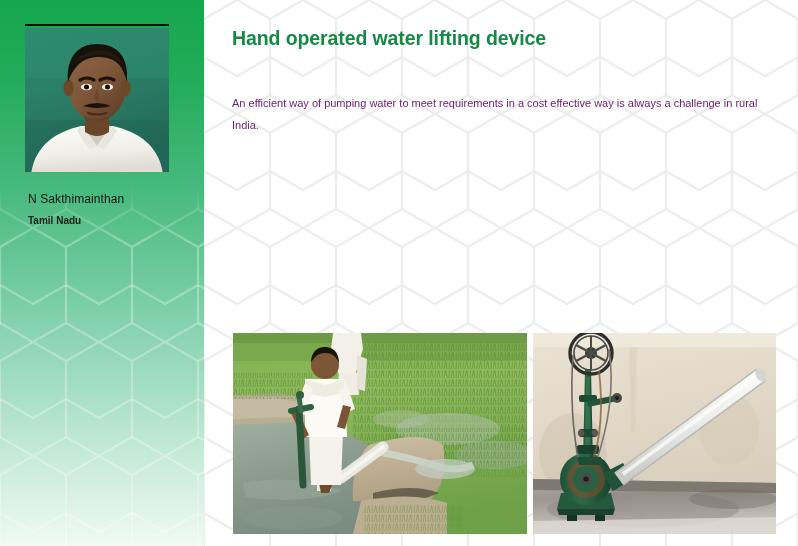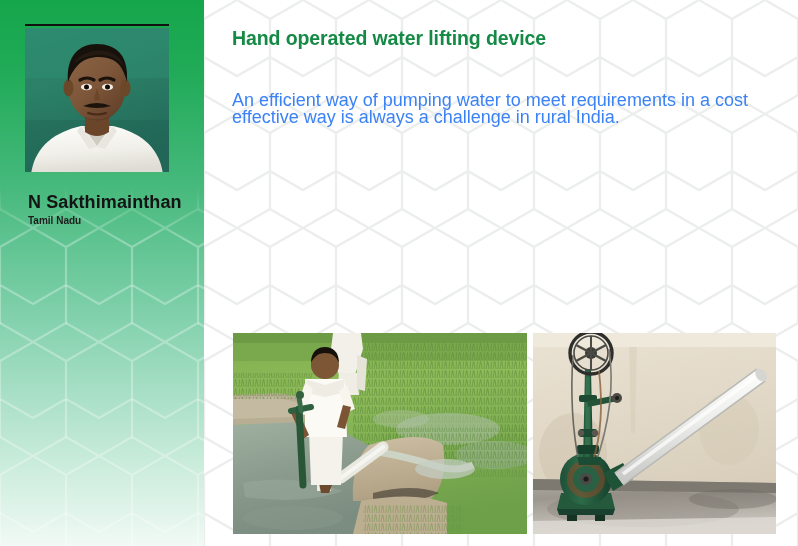--- a/index.html
+++ b/index.html
@@ -131,9 +131,9 @@
     position: absolute;
     left: 28px;
     width: 550px;
-    font-size: 18px;
-    line-height: 17px;
-    color: #3b82f6;
+    font-size: 11px;
+    line-height: 22px;
+    color: #701a75;
   }
   .para-1 { top: 92px; text-align: left; }
   .para-2 { top: 143px; text-align: justify; }

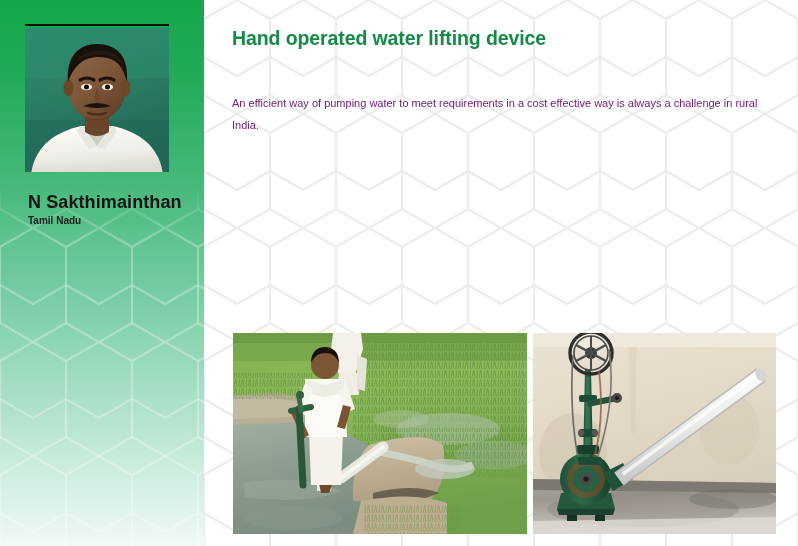--- a/index.html
+++ b/index.html
@@ -90,8 +90,8 @@
     position: absolute;
     left: 28px;
     top: 192px;
-    font-size: 18px;
-    font-weight: bold;
+    font-size: 12px;
+    font-weight: normal;
     color: #141414;
     letter-spacing: 0.1px;
     z-index: 3;

